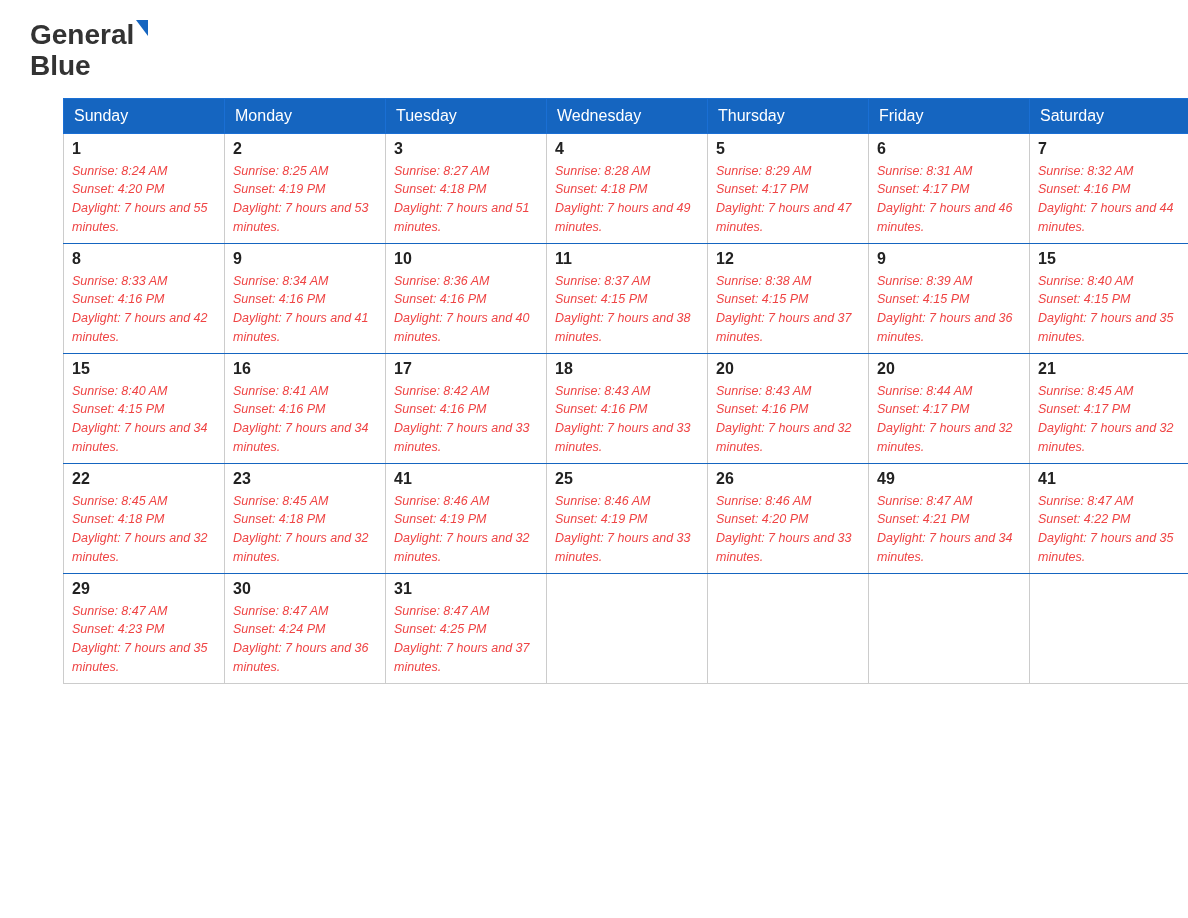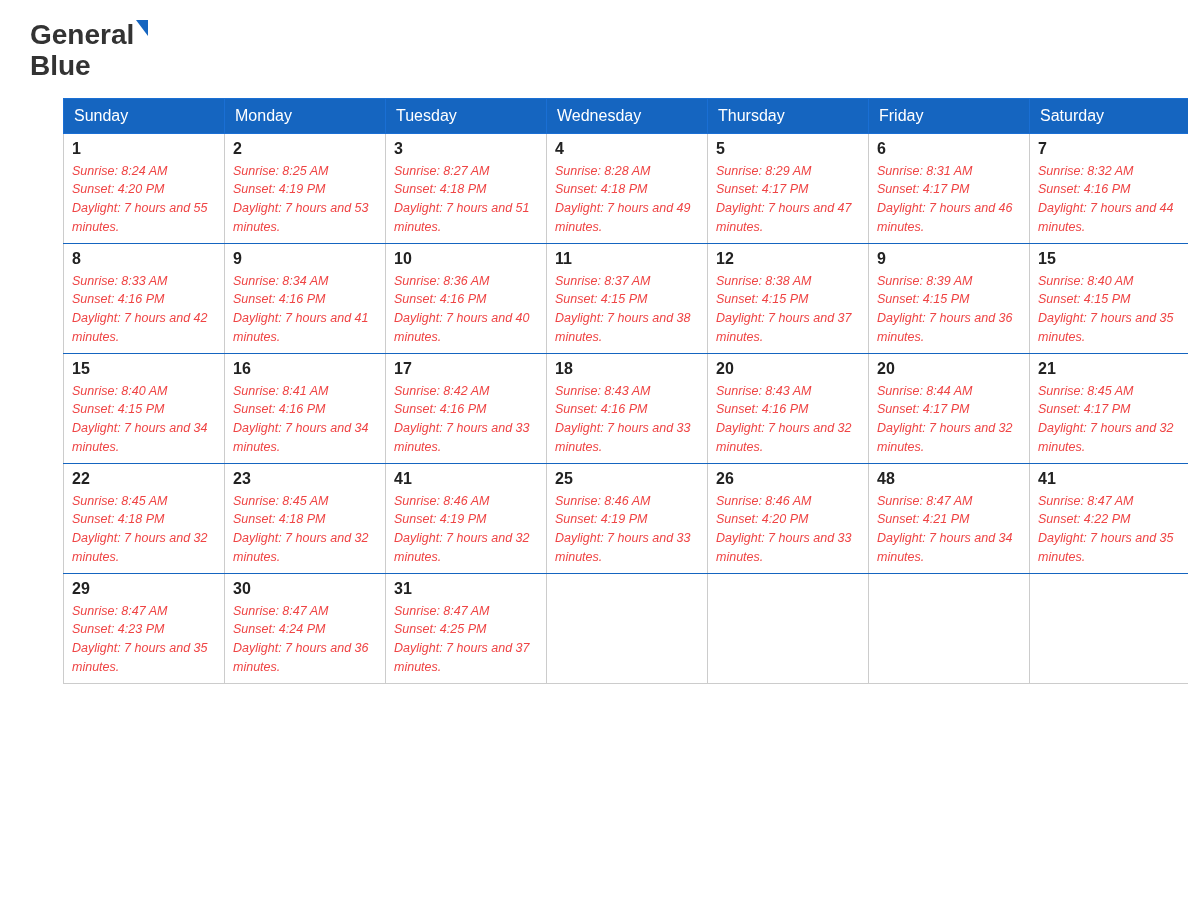--- a/index.html
+++ b/index.html
@@ -337,7 +337,7 @@
         </div>
       </td>
         <td>
-        <div class="day-number">48</div>
+        <div class="day-number">49</div>
         <div class="day-info">
           Sunrise: 8:47 AM<br>
           Sunset: 4:21 PM<br>

